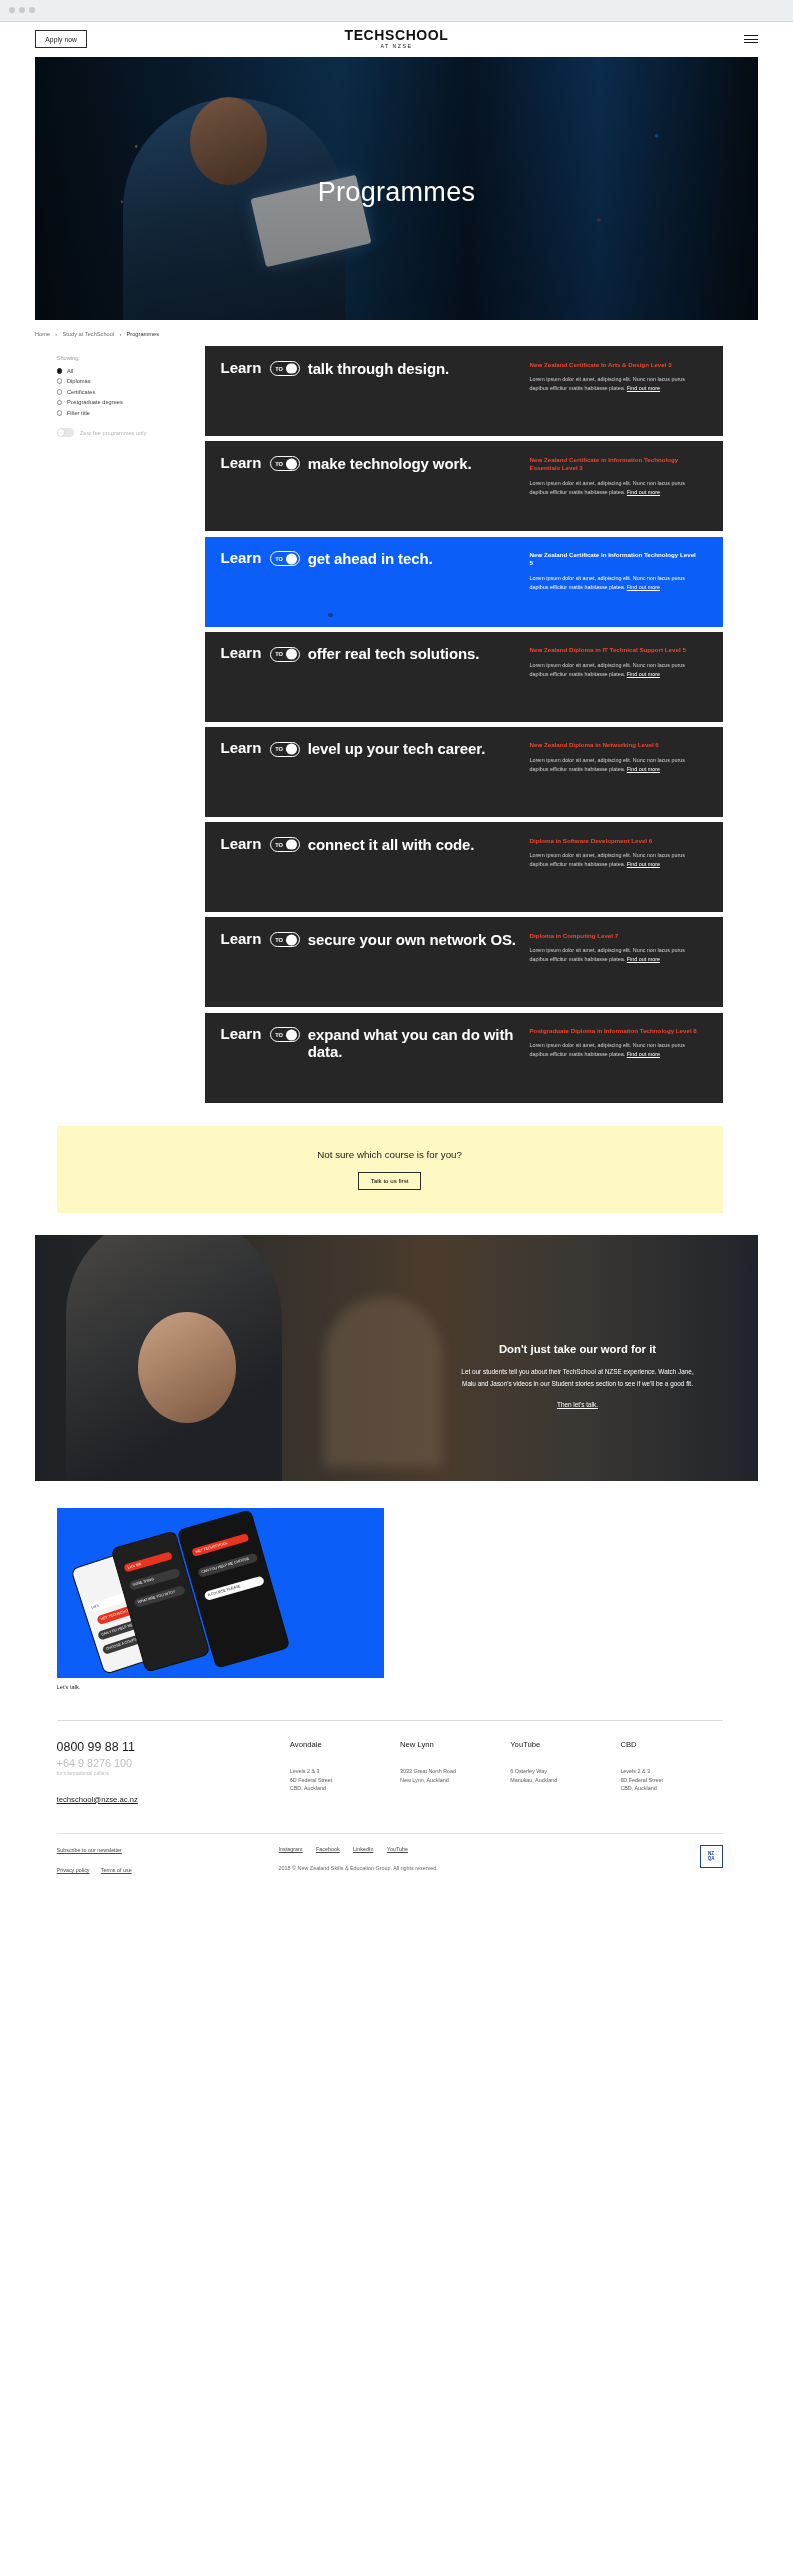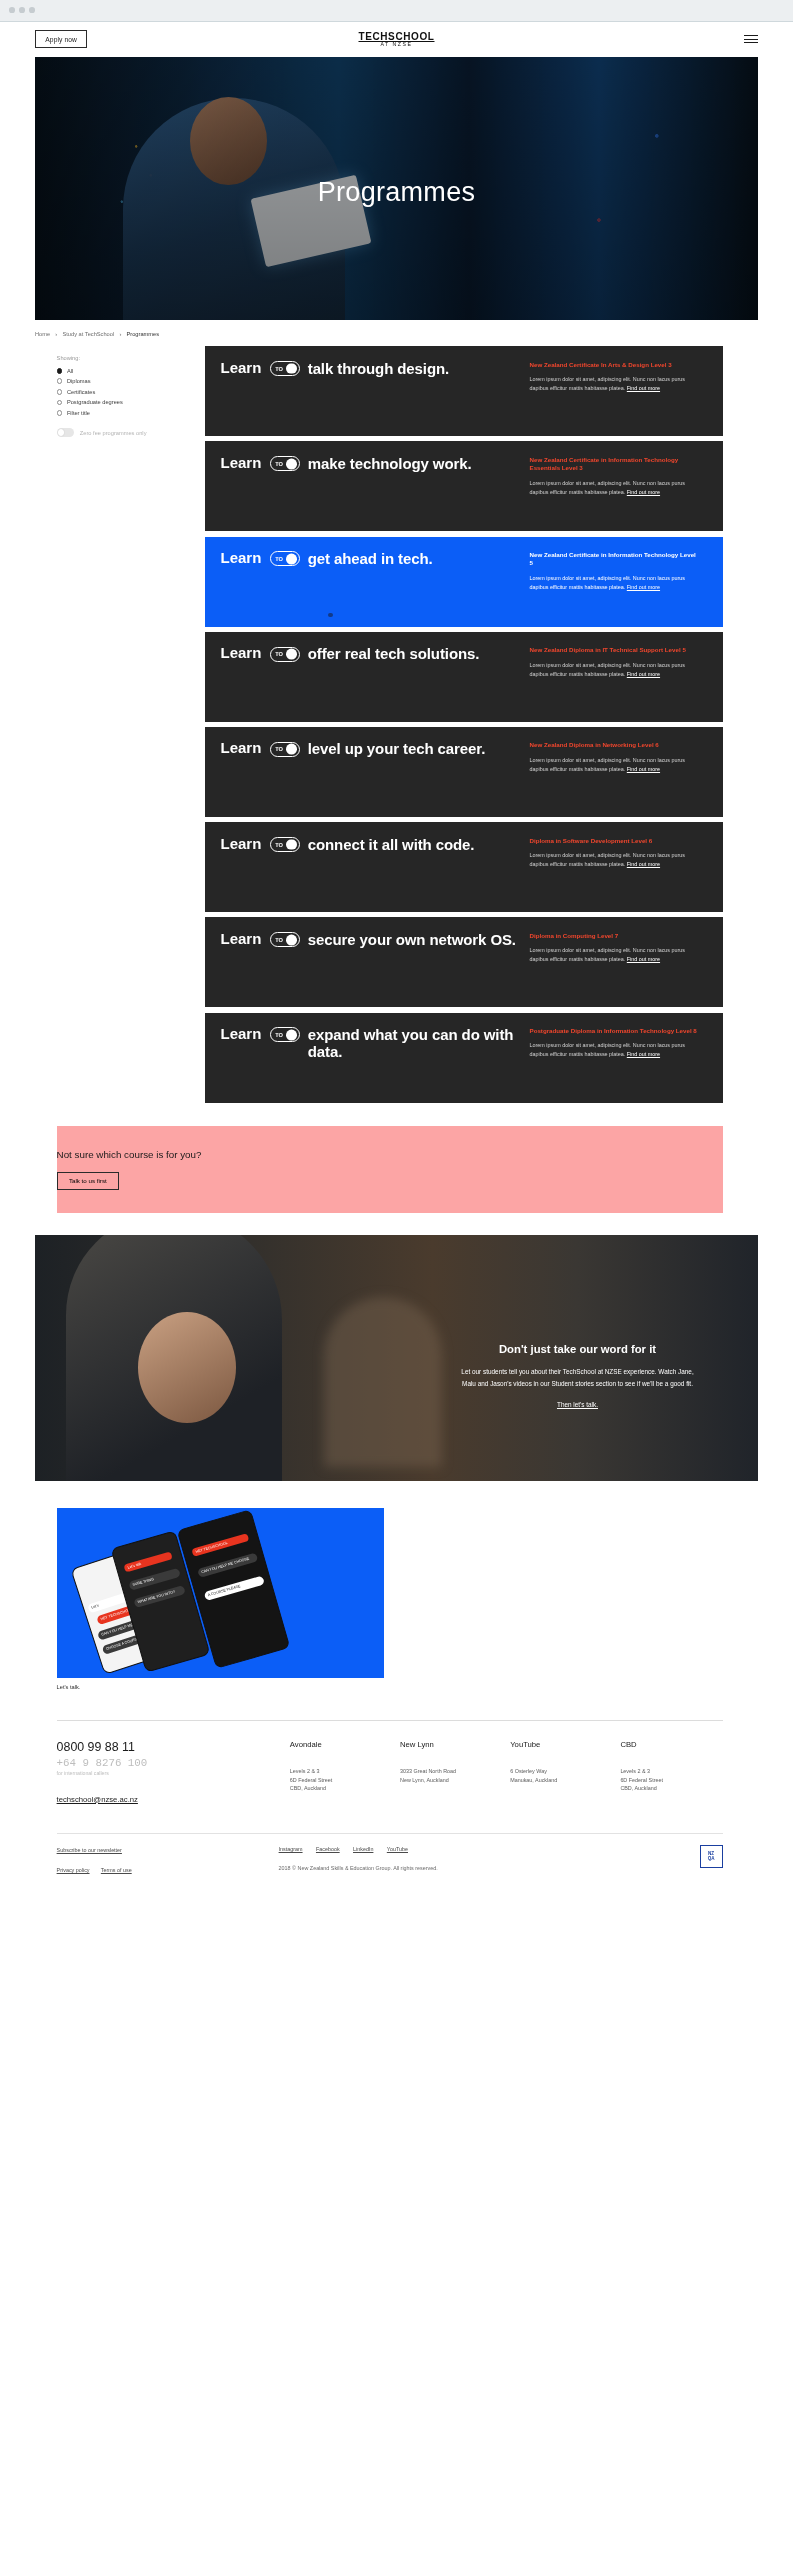--- a/index.html
+++ b/index.html
@@ -64,11 +64,10 @@
     line-height: 1.12;
   }
   .logo-main {
-    font-size: 10px;
+    font-size: 14px;
     font-weight: bold;
     letter-spacing: 0.6px;
     color: #111;
-    text-decoration: underline;
   }
   .logo-sub {
     font-size: 5.2px;

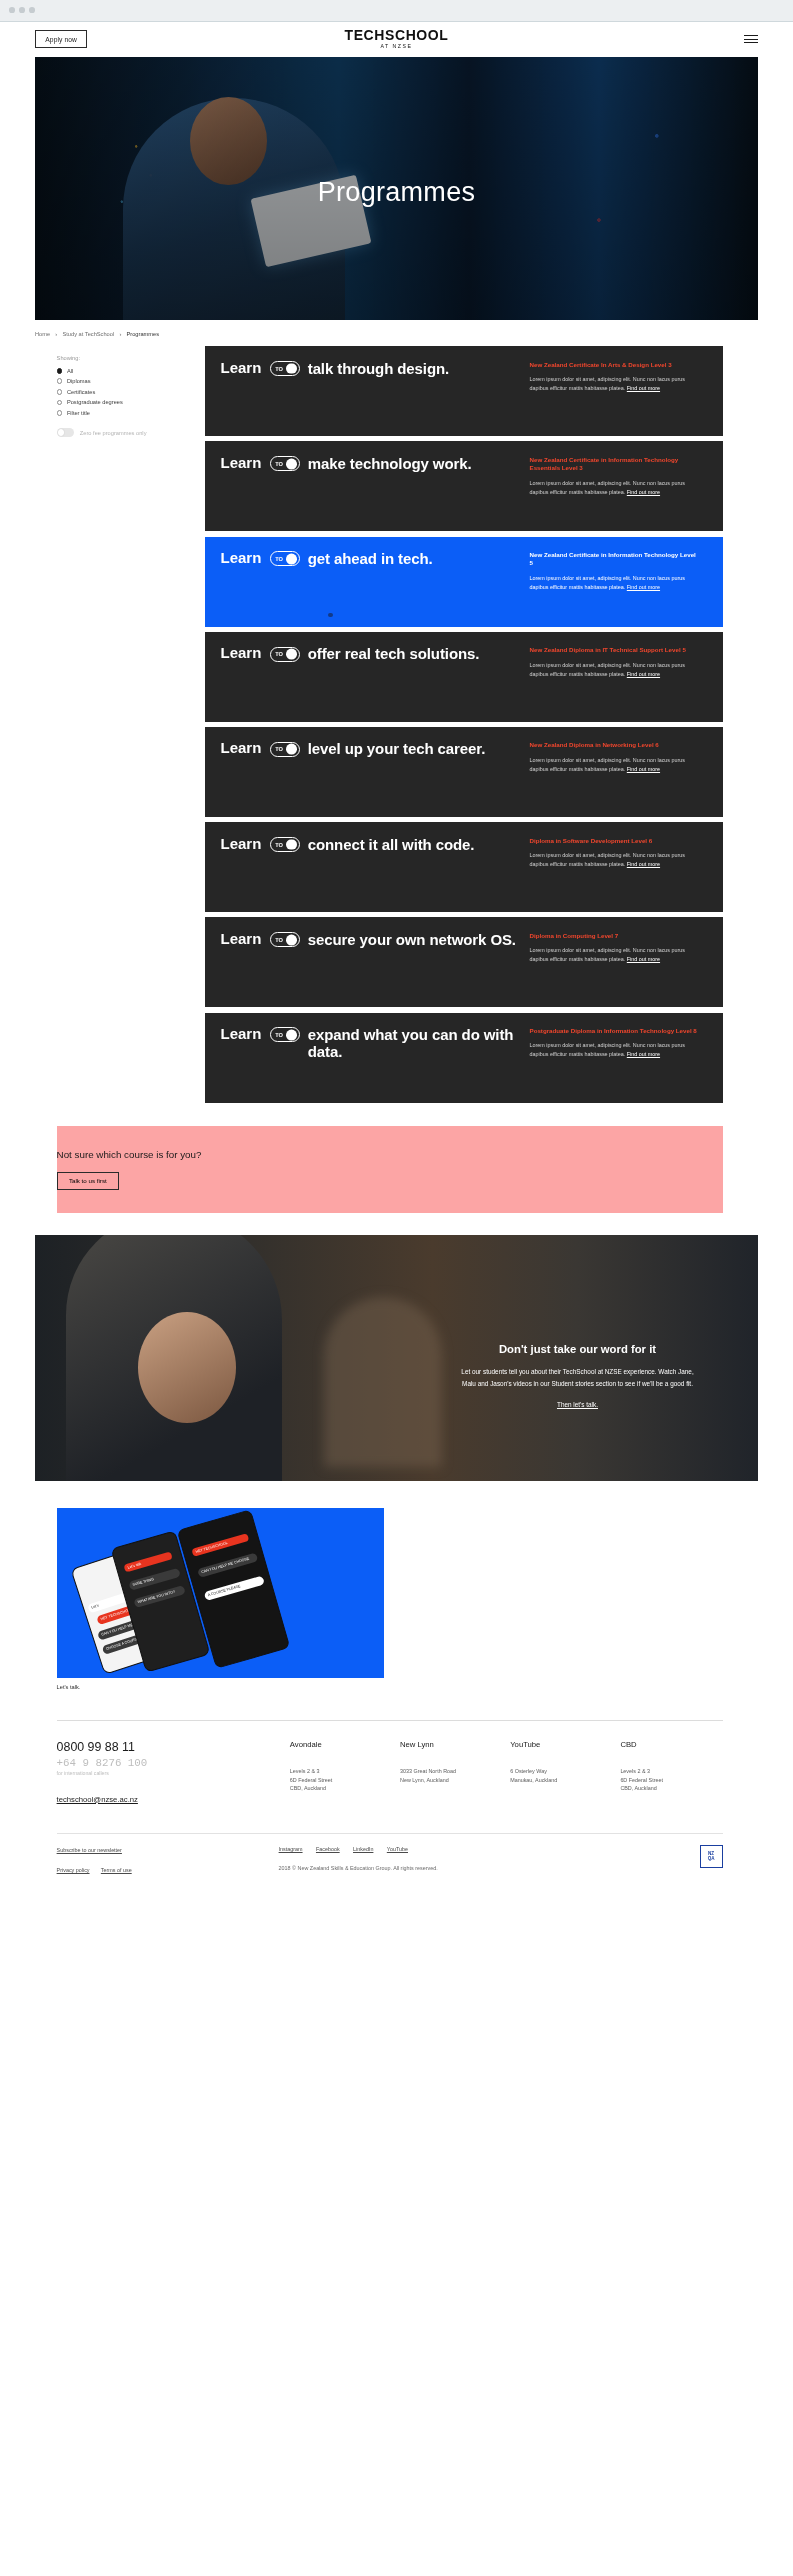--- a/index.html
+++ b/index.html
@@ -205,10 +205,10 @@
     margin: 18.5px 0 0 21.6px;
     width: 666px;
     height: 87px;
-    background: #fca5a5;
+    background: #fef9c3;
     display: flex;
     flex-direction: column;
-    align-items: flex-start;
+    align-items: center;
     justify-content: center;
     gap: 11.3px;
   }

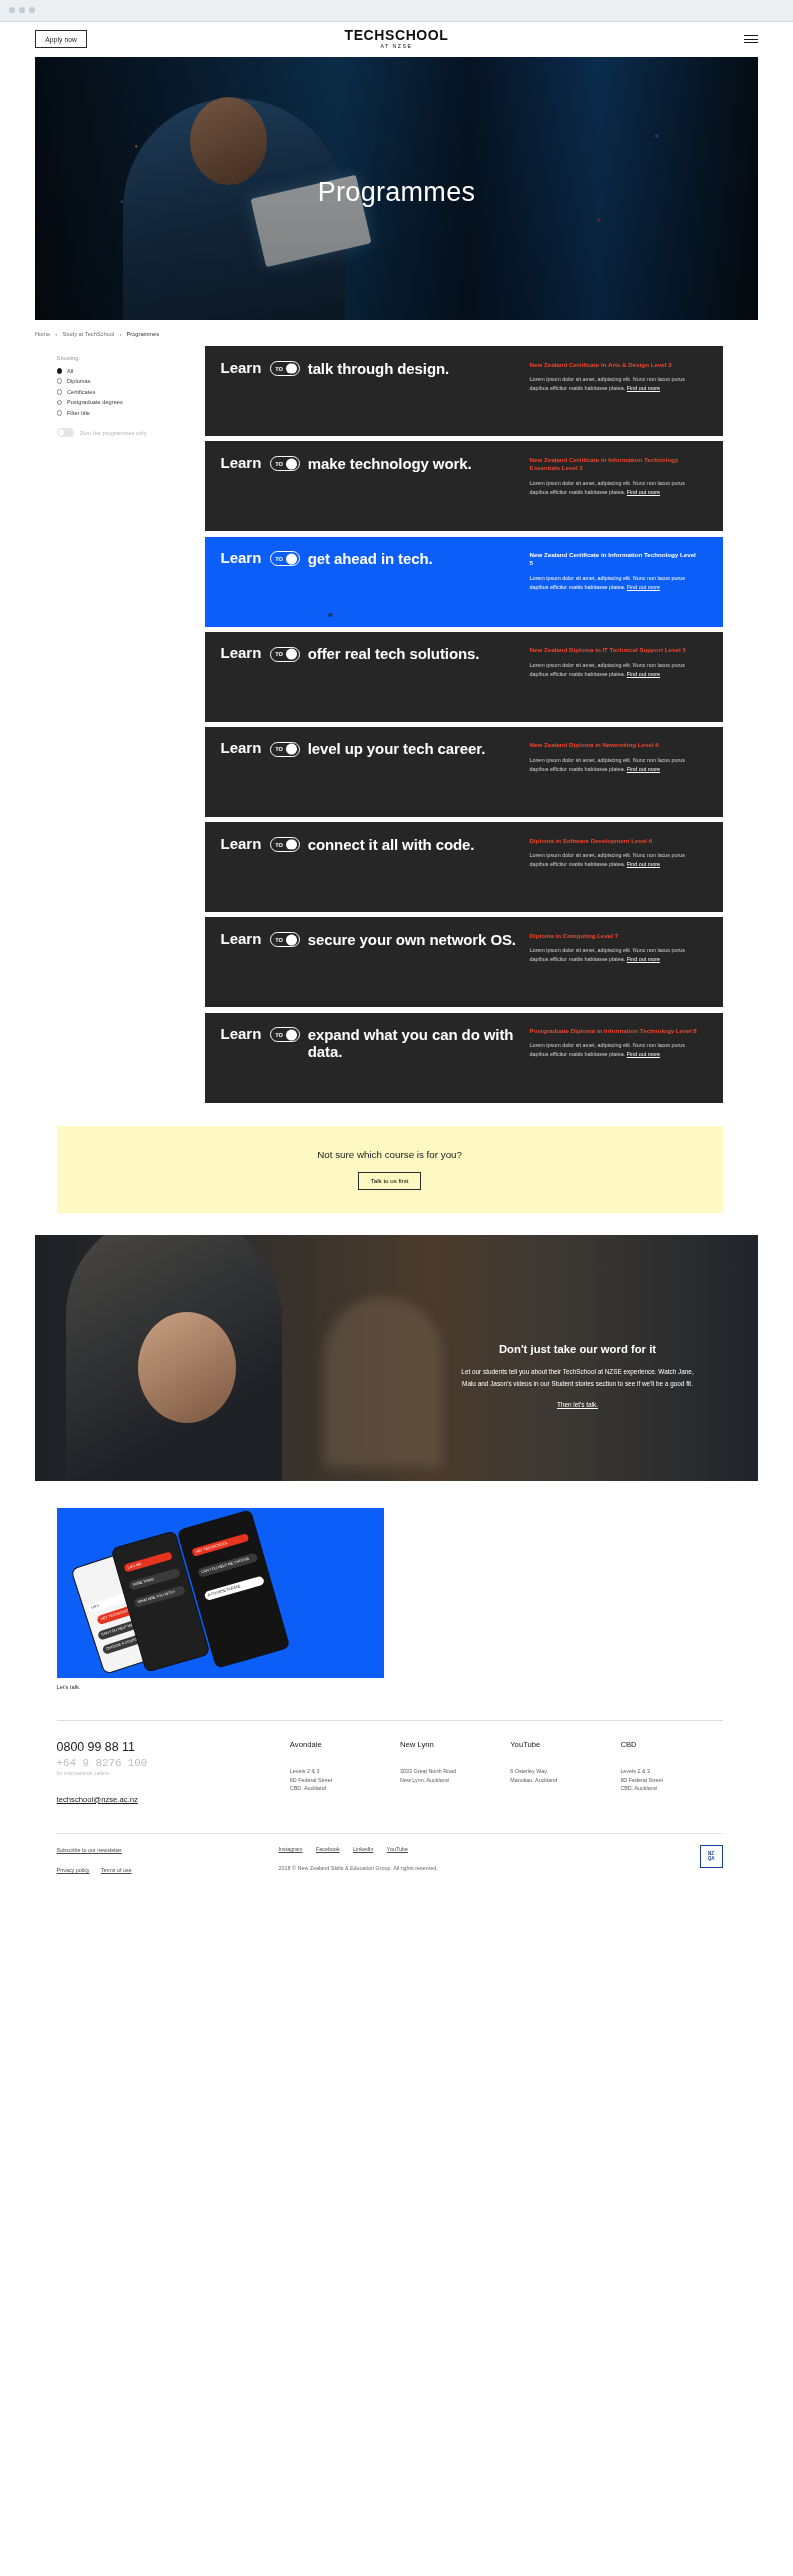--- a/index.html
+++ b/index.html
@@ -300,7 +300,7 @@
   .foot-top { display: flex; gap: 8px; }
   .foot-contact { width: 227px; }
   .phone-main { font-size: 12.4px; color: #1b1b1b; }
-  .phone-intl { font-size: 10.8px; color: #bdbdbd; margin-top: 3.1px; font-family: Liberation Mono, monospace; }
+  .phone-intl { font-size: 10.8px; color: #bdbdbd; margin-top: 3.1px; }
   .phone-note { font-size: 5.2px; color: #bdbdbd; margin-top: 1px; }
   .email { font-size: 7.7px; color: #1b1b1b; text-decoration: underline; margin-top: 18.5px; display: inline-block; }
   .addr-col { width: 103px; }

